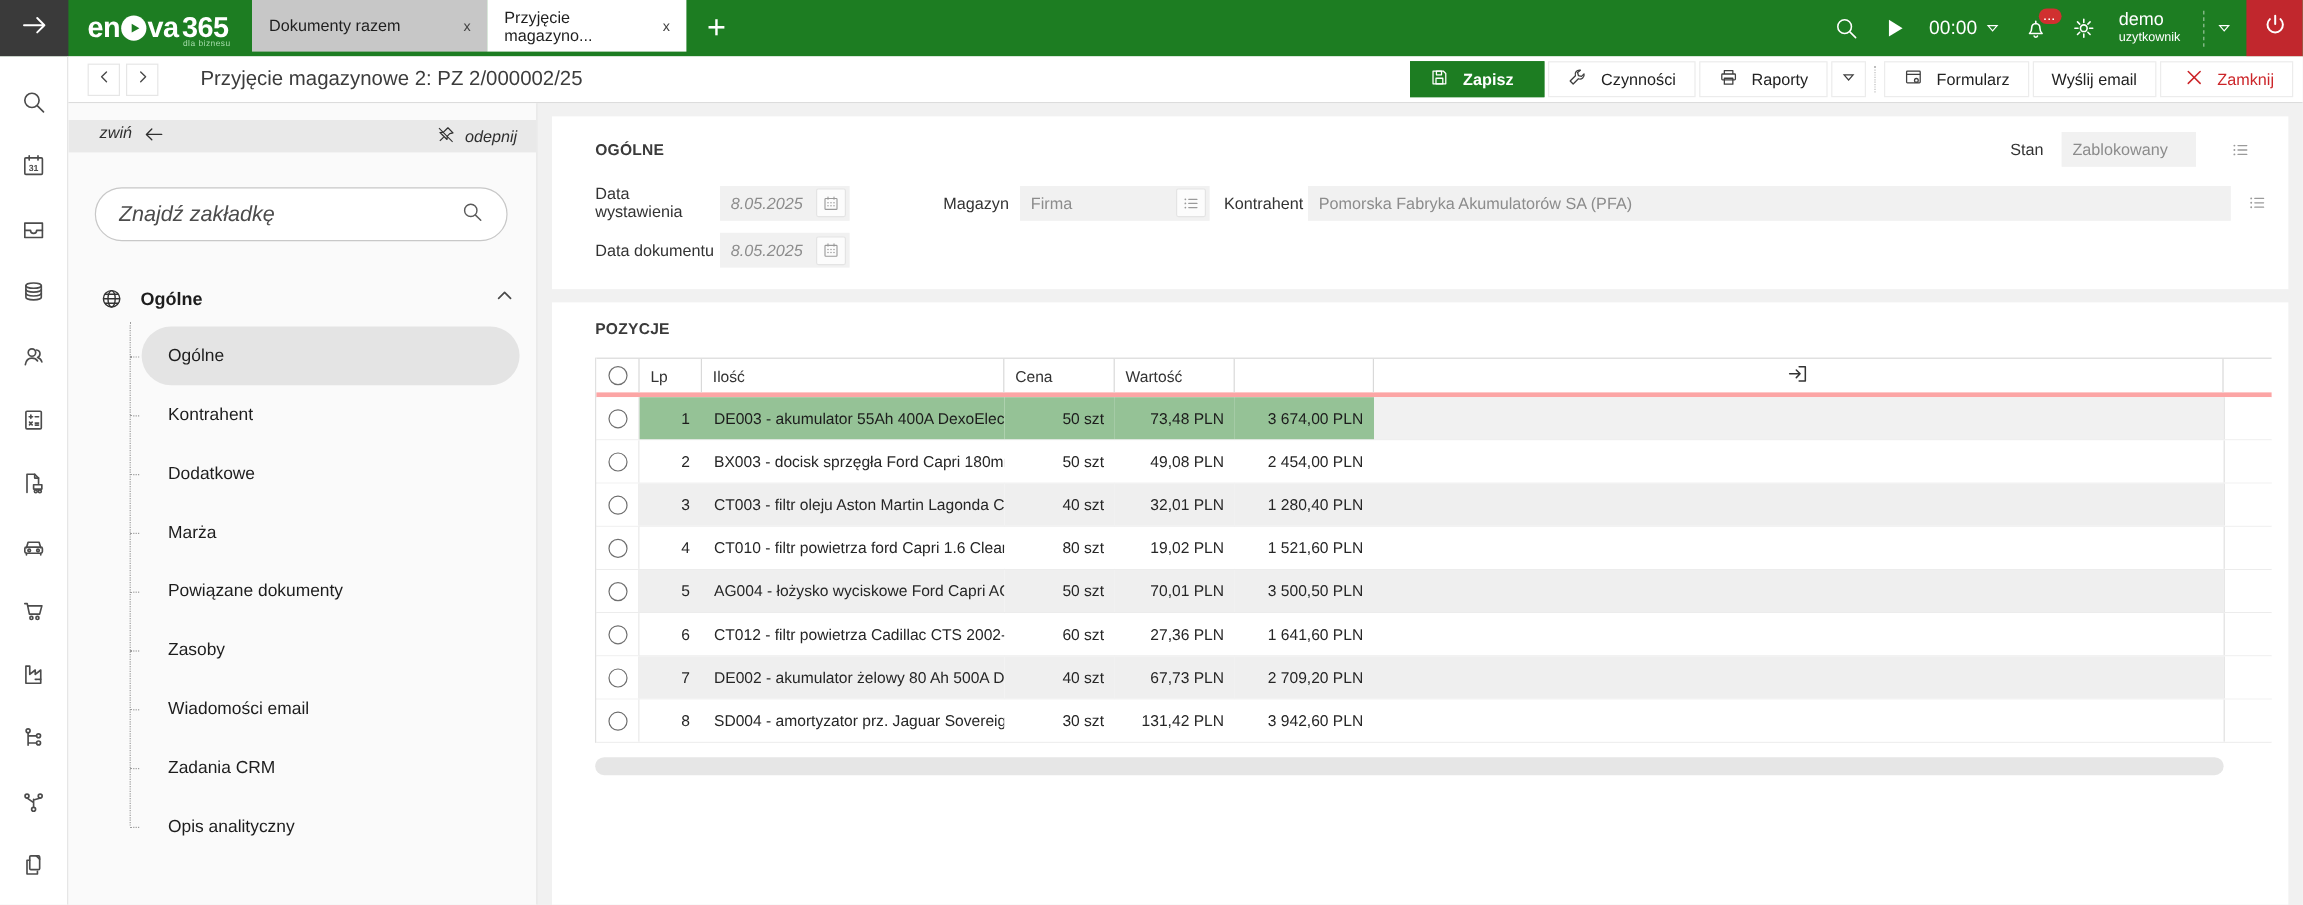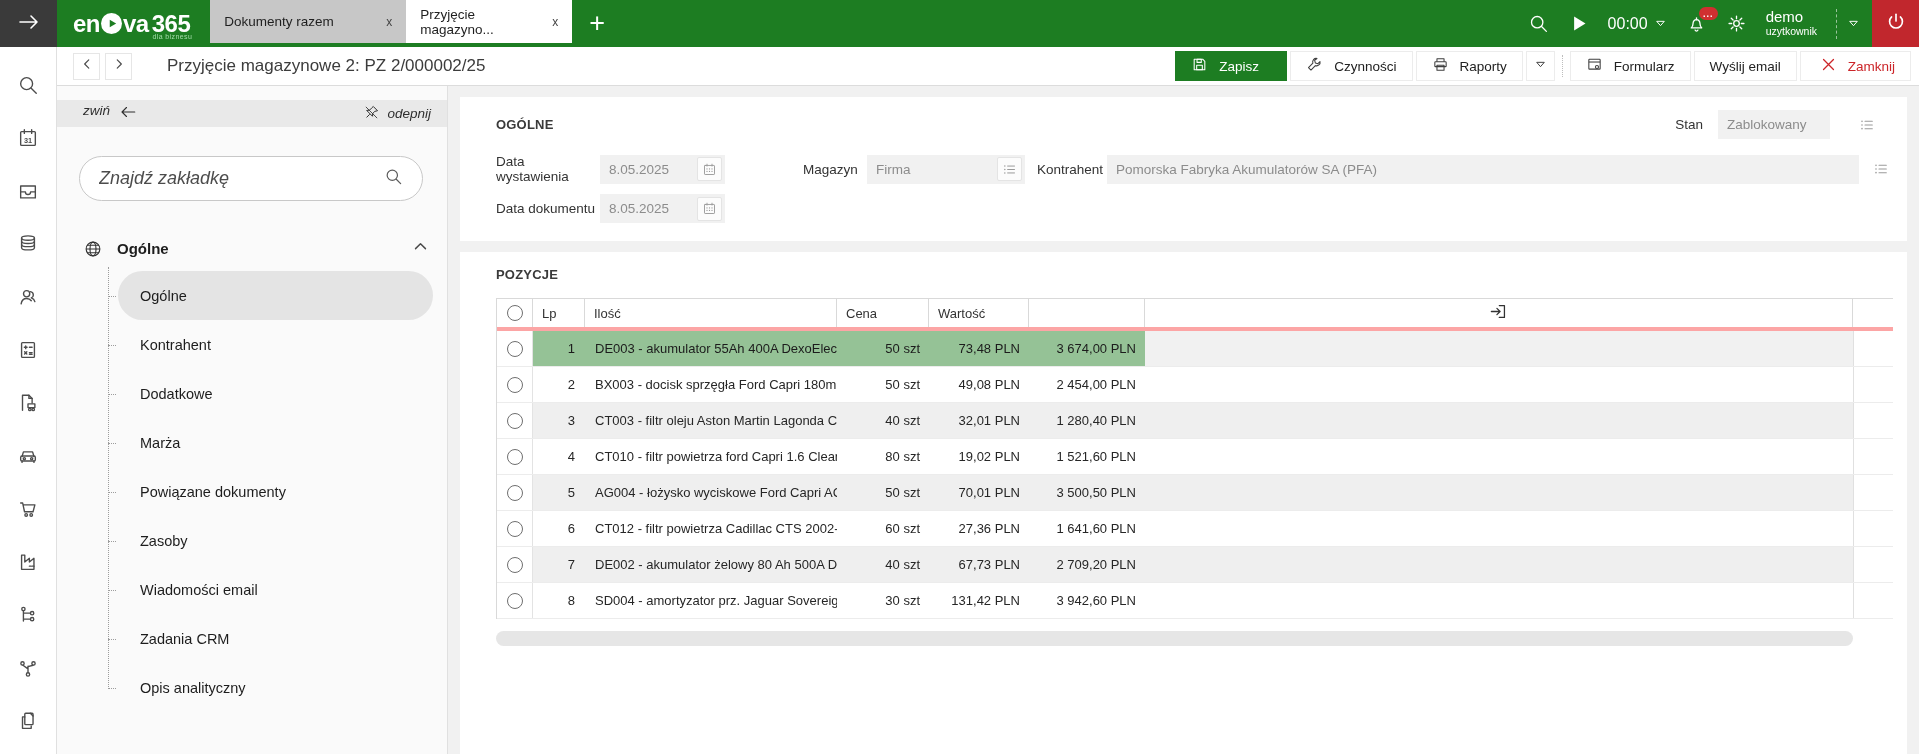--- a/index.html
+++ b/index.html
@@ -56,7 +56,7 @@
   .actions { margin-left:auto; display:flex; align-items:center; gap:3px; }
   .abtn { height:30px; display:flex; align-items:center; gap:11px; padding:0 15px; background:#fff; border:1px solid #ececec; font-size:13.5px; color:#222; cursor:pointer; white-space:nowrap; }
   .abtn svg { width:17px; height:17px; color:#3f3f3f; }
-  .abtn-save { background:#1d7d22; border-color:#1d7d22; color:#fff; font-weight:normal; width:112px; }
+  .abtn-save { background:#1d7d22; border-color:#1d7d22; color:#fff; font-weight:bold; width:112px; }
   .abtn-save svg { color:#fff; }
   .abtn-caret { padding:0 7px; }
   .abtn-caret svg { width:13px; height:13px; }

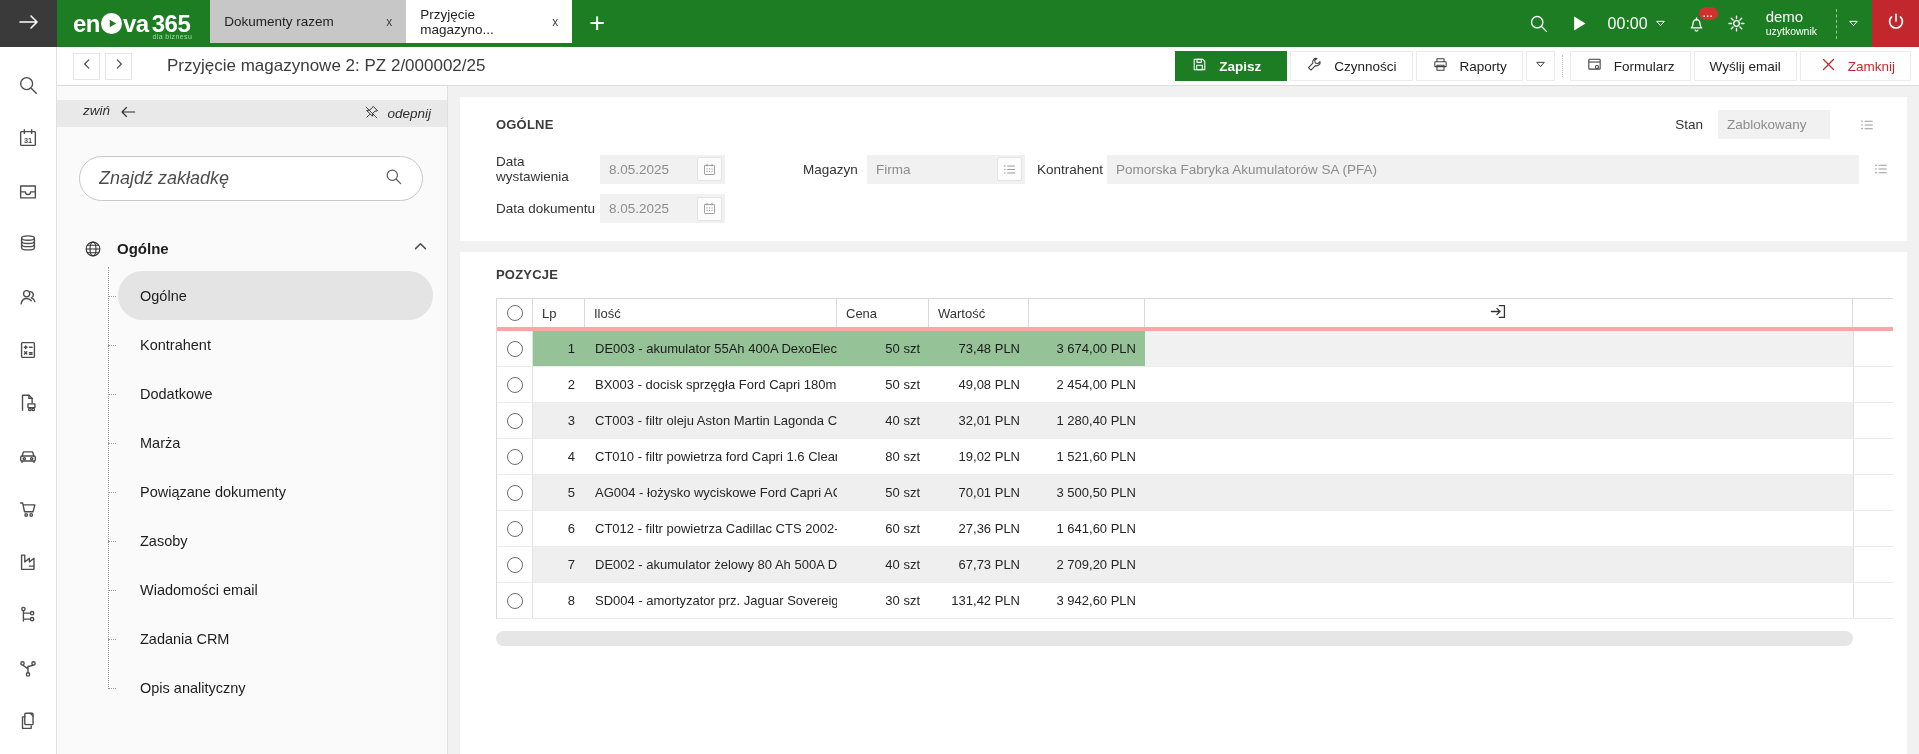--- a/index.html
+++ b/index.html
@@ -108,7 +108,7 @@
   .icon-in svg { width:15px; height:15px; }
   .lookup-outside { width:25px; height:25px; display:flex; align-items:center; justify-content:center; color:#9a9a9a; margin-left:9px; flex-shrink:0; cursor:pointer; }
   .lookup-outside svg { width:16px; height:16px; }
-  .in-date { width:125px; }
+  .in-date { width:108px;font-style:italic; }
   .in-mag { width:158px; margin-left:0; }
   .in-kontr { flex:1; }
   .in-stan { width:112px; }

